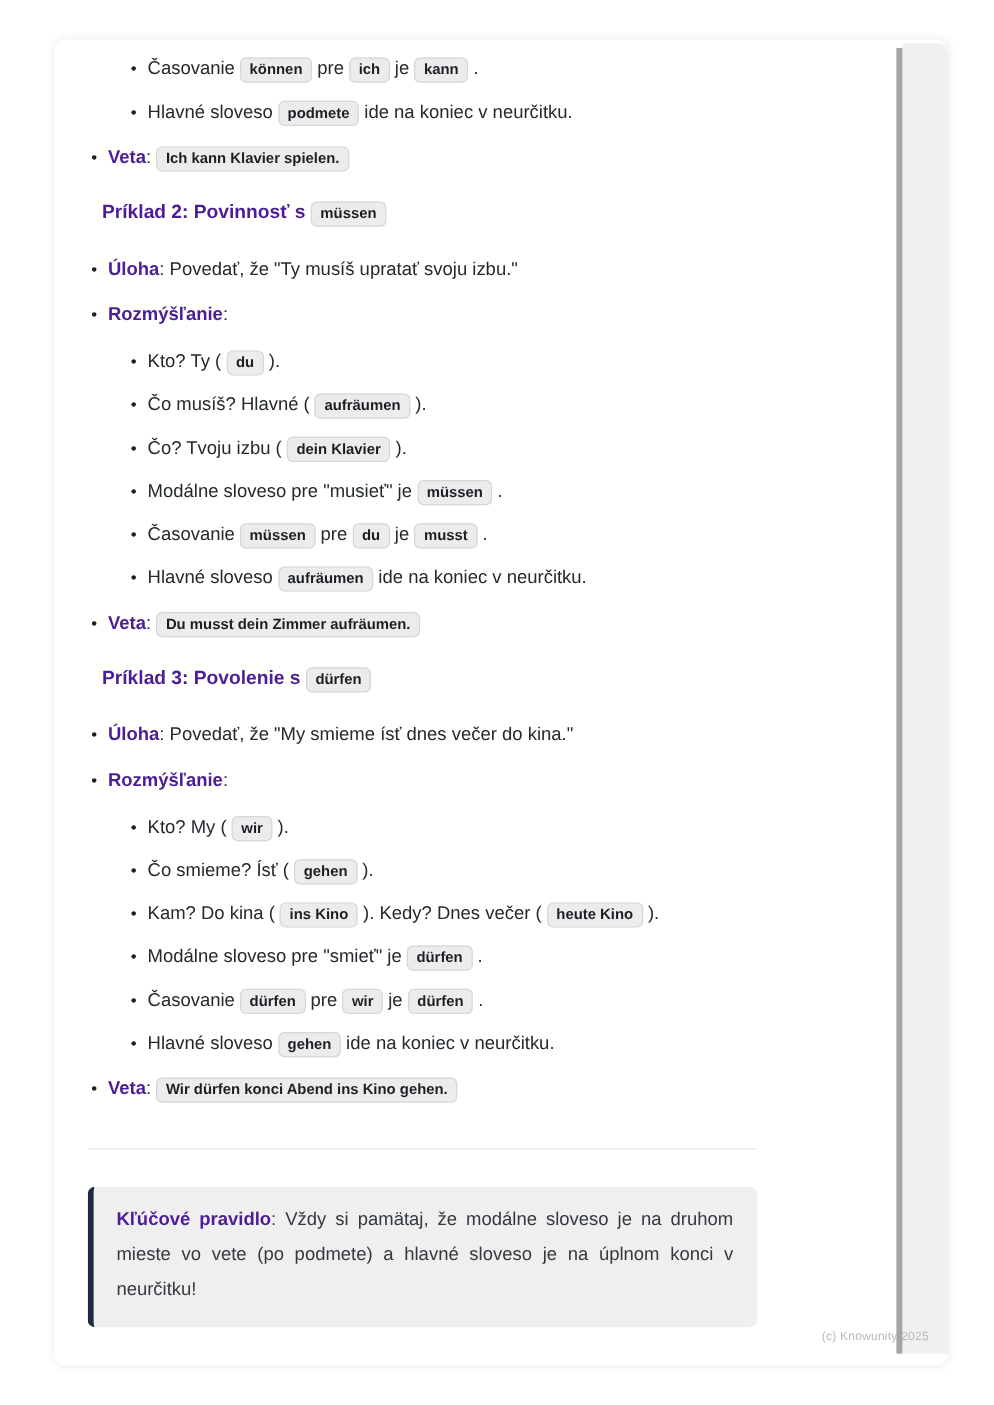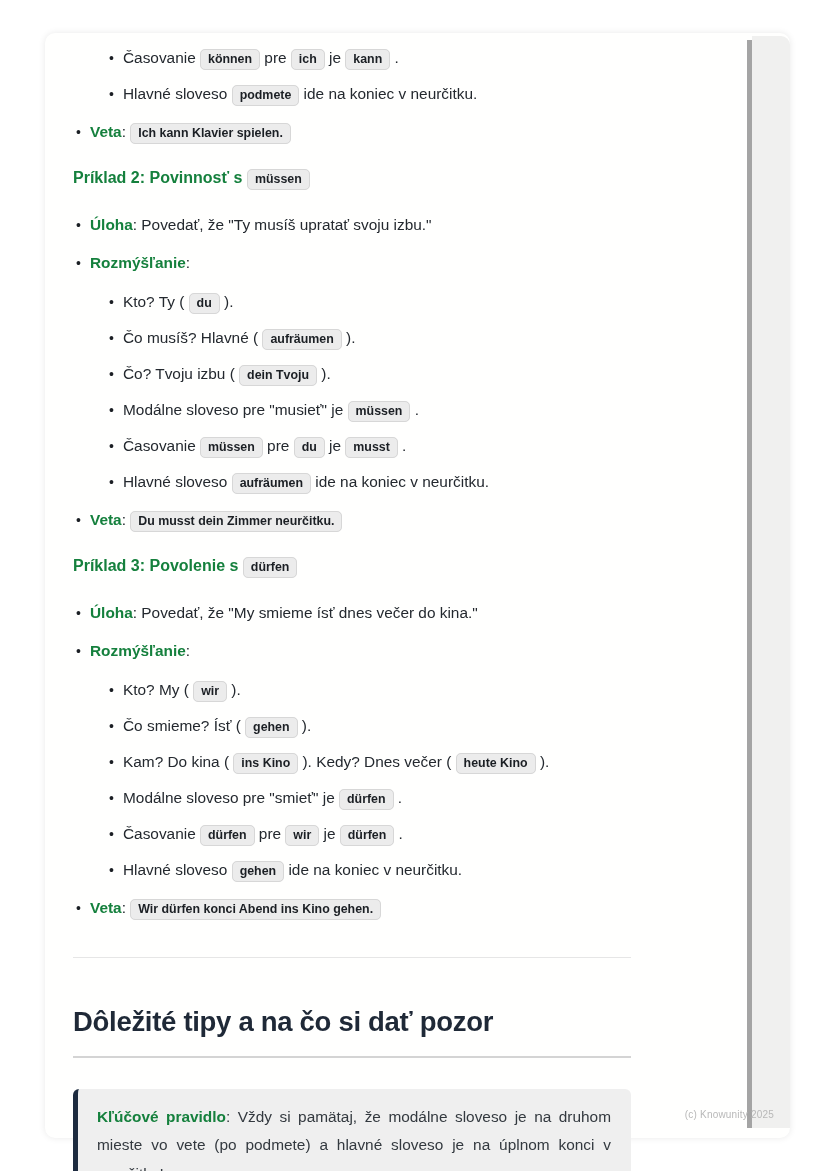--- a/index.html
+++ b/index.html
@@ -35,7 +35,7 @@
     color: #1b1f24;
   }
   .li-body { flex: 1 1 auto; }
-  strong { color: #15803d; font-weight: 700; }
+  strong { color: #4c1d95; font-weight: 700; }
   .chip {
     font-family: Liberation Sans, sans-serif;
     font-weight: bold;

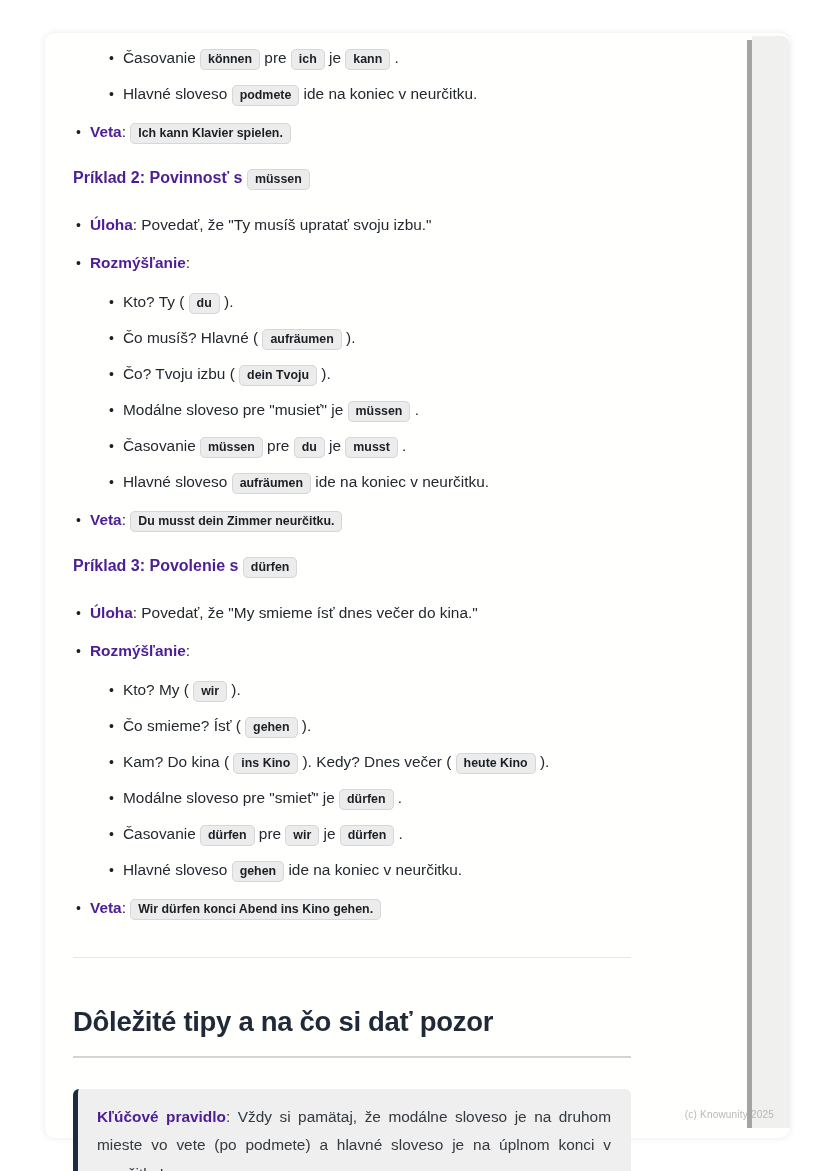--- a/index.html
+++ b/index.html
@@ -48,7 +48,7 @@
     white-space: nowrap;
   }
   .pb {
-    margin: 23px 0;
+    margin: 23px 12px;
     font-size: 16px;
     font-weight: 700;
     color: #111827;

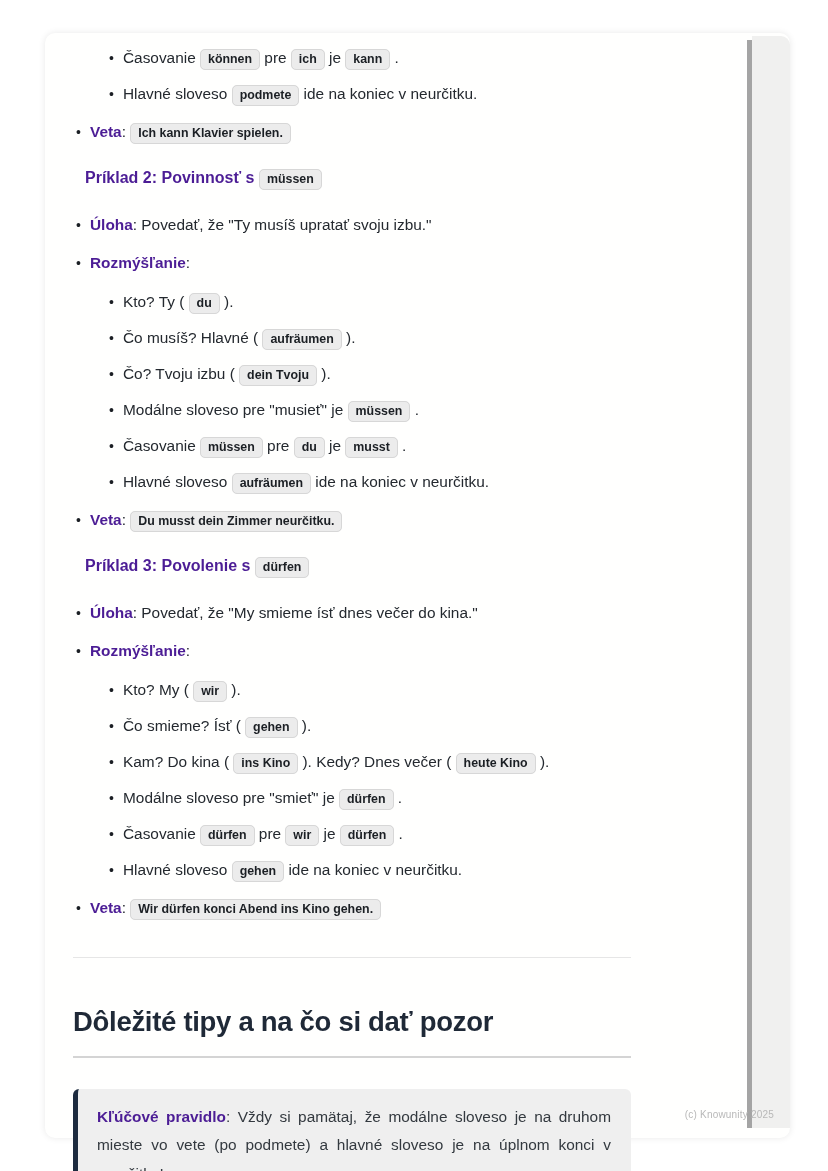--- a/index.html
+++ b/index.html
@@ -137,7 +137,7 @@
       </div>
       <div class="li l2">
         <span class="dot">•</span>
-        <span class="li-body"><span>Čo? Tvoju izbu ( </span><code class="chip">dein Tvoju</code><span> ).</span></span>
+        <span class="li-body"><span>Čo? Tvoju izbu ( </span><code class="chip">dein Klavier</code><span> ).</span></span>
       </div>
       <div class="li l2">
         <span class="dot">•</span>

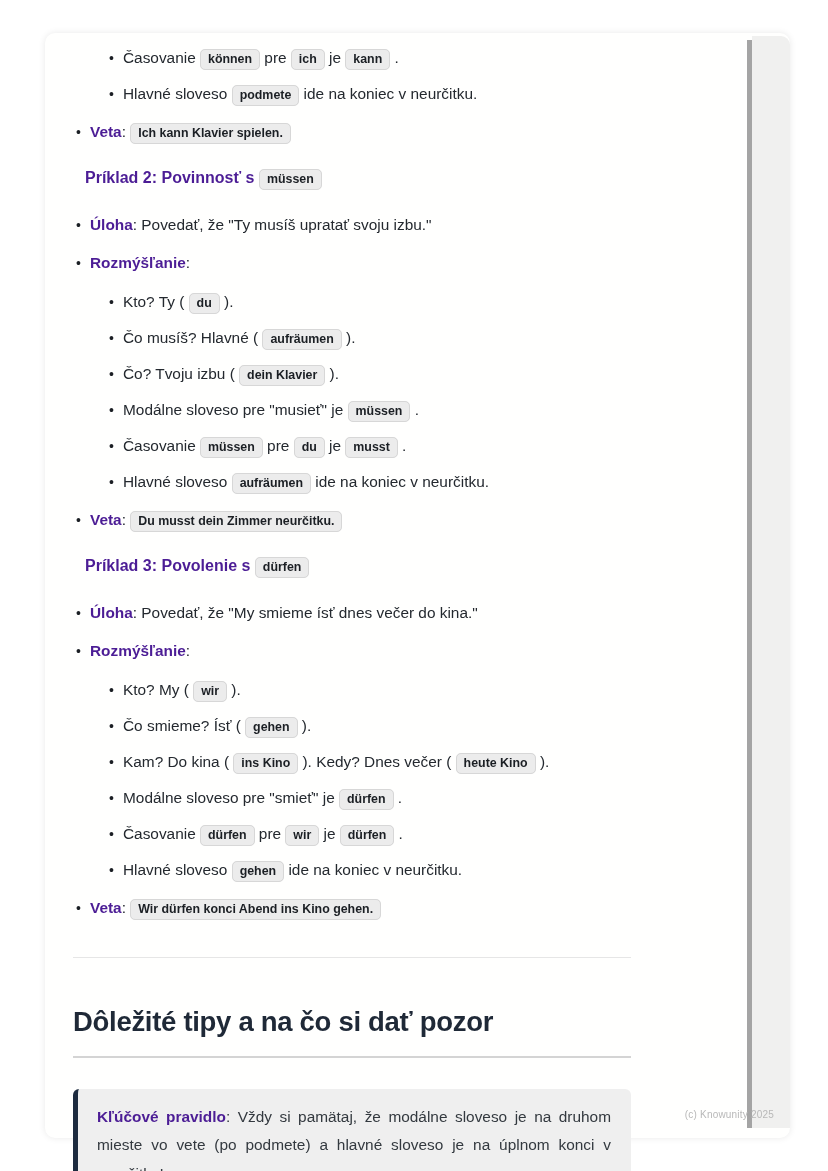--- a/index.html
+++ b/index.html
@@ -153,7 +153,7 @@
       </div>
       <div class="li l1">
         <span class="dot">•</span>
-        <span class="li-body"><strong>Veta</strong><span>: </span><code class="chip">Du musst dein Zimmer neurčitku.</code></span>
+        <span class="li-body"><strong>Veta</strong><span>: </span><code class="chip">Du musst dein Zimmer aufräumen.</code></span>
       </div>
       <p class="pb"><strong>Príklad 3: Povolenie s </strong><code class="chip">dürfen</code></p>
       <div class="li l1">

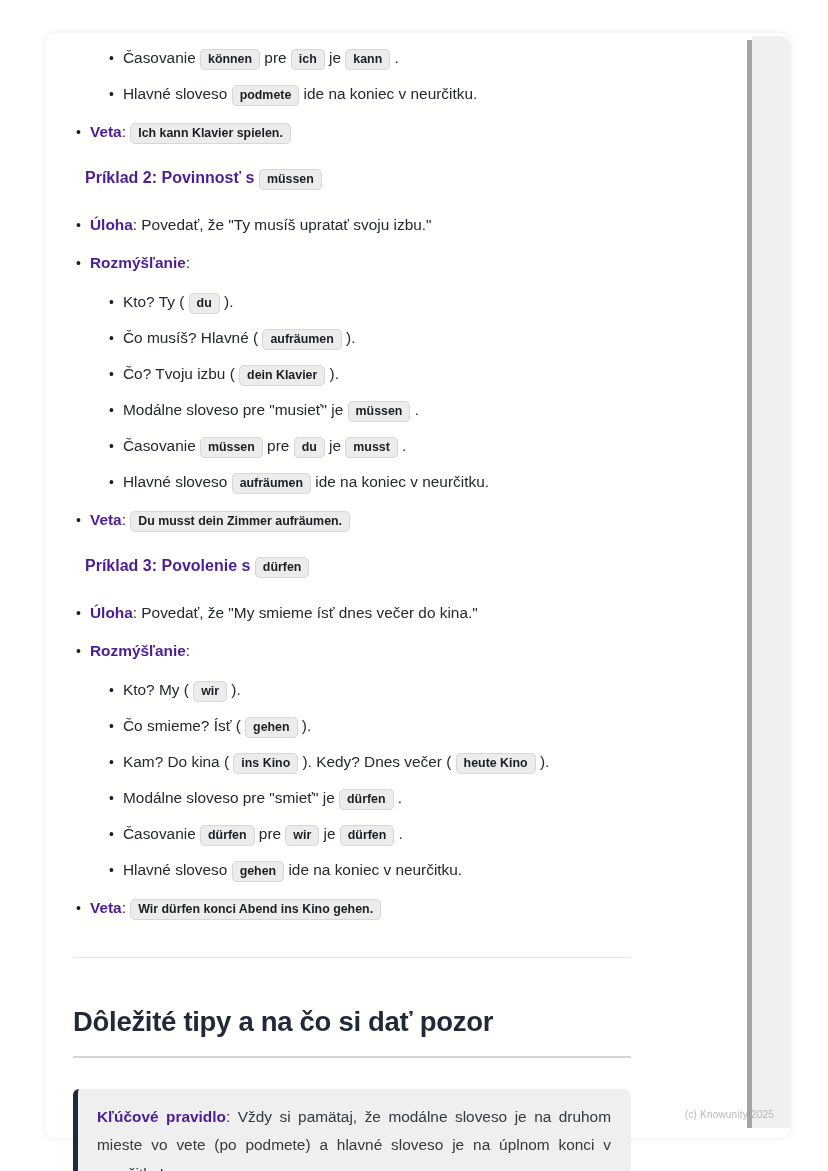--- a/index.html
+++ b/index.html
@@ -193,7 +193,6 @@
         <span class="li-body"><strong>Veta</strong><span>: </span><code class="chip">Wir dürfen konci Abend ins Kino gehen.</code></span>
       </div>
       <div class="rule"></div>
-      <h2 class="h2">Dôležité tipy a na čo si dať pozor</h2>
       <div class="callout"><strong>Kľúčové pravidlo</strong><span>: Vždy si pamätaj, že modálne sloveso je na druhom mieste vo vete (po podmete) a hlavné sloveso je na úplnom konci v neurčitku!</span></div>
     </div>
   <div class="rail">

